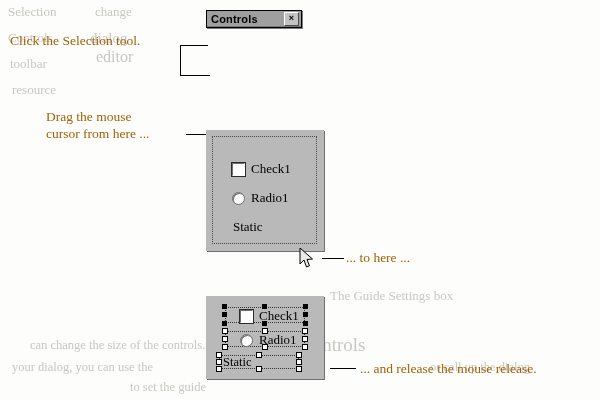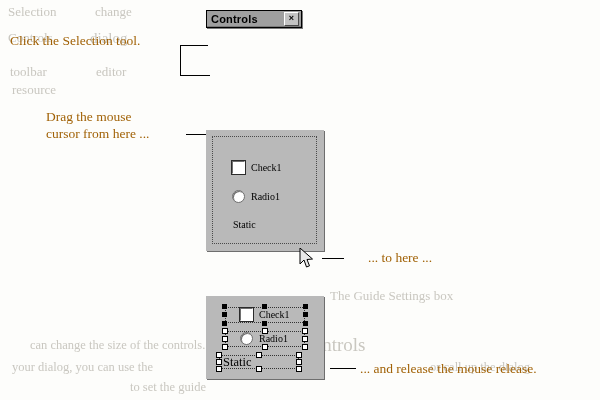--- a/index.html
+++ b/index.html
@@ -232,7 +232,7 @@
   <span class="ghost" style="left:95px; top:4px;   font-size:13px;">change</span>
   <span class="ghost" style="left:8px;  top:30px;  font-size:13px;">Controls</span>
   <span class="ghost" style="left:90px; top:30px;  font-size:15px;">dialog</span>
-  <span class="ghost" style="left:10px; top:64px;  font-size:13px;">toolbar</span>
+  <span class="ghost" style="left:10px; top:56px;  font-size:13px;">toolbar</span>
   <span class="ghost" style="left:96px; top:64px;  font-size:13px;">editor</span>
   <span class="ghost" style="left:12px; top:82px;  font-size:13px;">resource</span>
   <span class="ghost bold" style="left:330px;top:288px; font-size:13px;">The Guide Settings box</span>

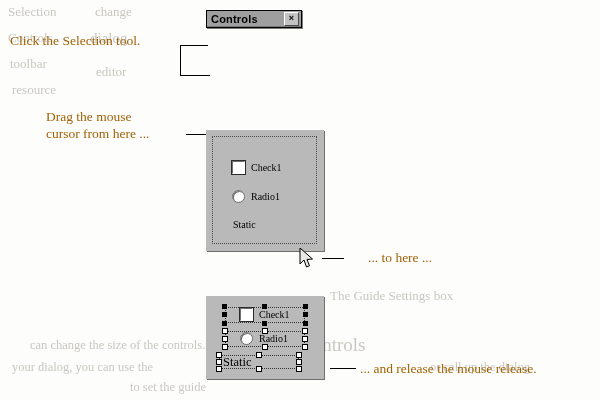--- a/index.html
+++ b/index.html
@@ -233,7 +233,7 @@
   <span class="ghost" style="left:8px;  top:30px;  font-size:13px;">Controls</span>
   <span class="ghost" style="left:90px; top:30px;  font-size:15px;">dialog</span>
   <span class="ghost" style="left:10px; top:56px;  font-size:13px;">toolbar</span>
-  <span class="ghost" style="left:96px; top:64px;  font-size:13px;">editor</span>
+  <span class="ghost" style="left:96px; top:48px;  font-size:16px;">editor</span>
   <span class="ghost" style="left:12px; top:82px;  font-size:13px;">resource</span>
   <span class="ghost bold" style="left:330px;top:288px; font-size:13px;">The Guide Settings box</span>
   <span class="ghost bold" style="left:300px;top:334px; font-size:19px;">Controls</span>

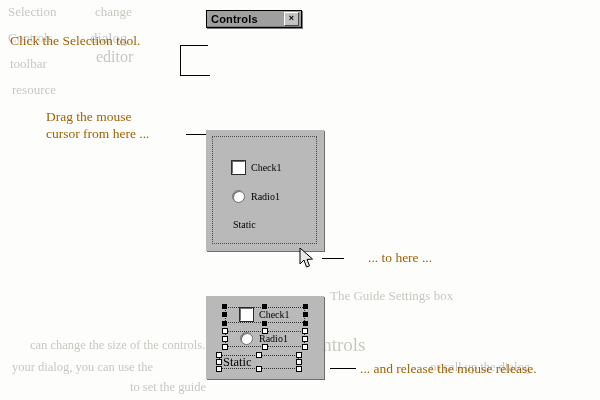--- a/index.html
+++ b/index.html
@@ -153,7 +153,7 @@
     display: flex;
     align-items: center;
     font-family: "Liberation Serif", serif;
-    font-size: 10px;
+    font-size: 13px;
     color: #000;
   }
   .row-check { left: 26px; top: 31px; }

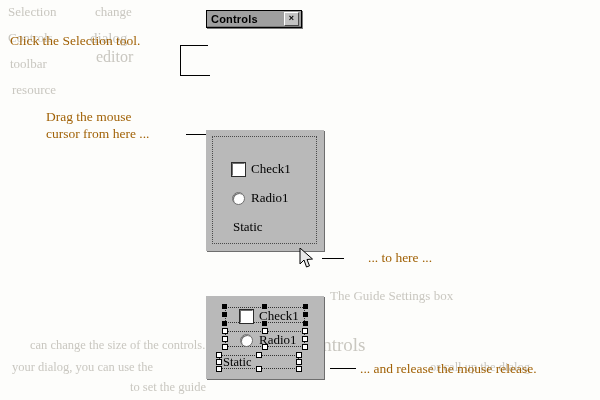--- a/index.html
+++ b/index.html
@@ -282,7 +282,7 @@
 </svg>
 
 <div class="leader" style="left:322px; top:258px; width:22px;"></div>
-<div class="caption" style="left:368px; top:250px;">... to here ...</div>
+<div class="caption" style="left:346px; top:250px;">... to here ...</div>
 
 <div class="form-bot">
 

